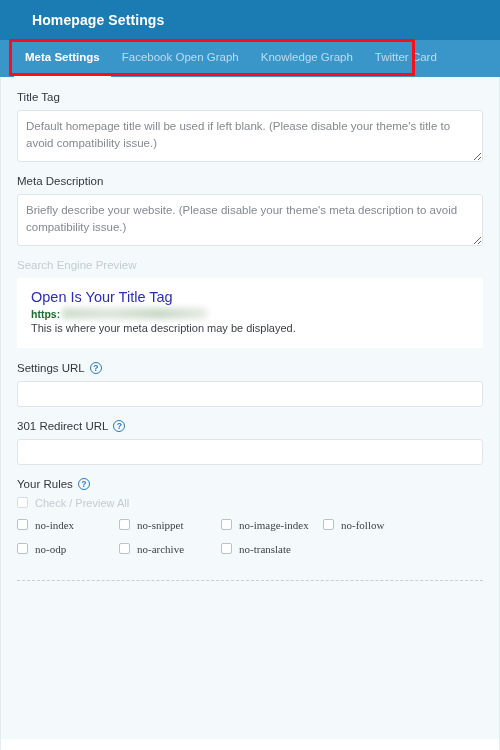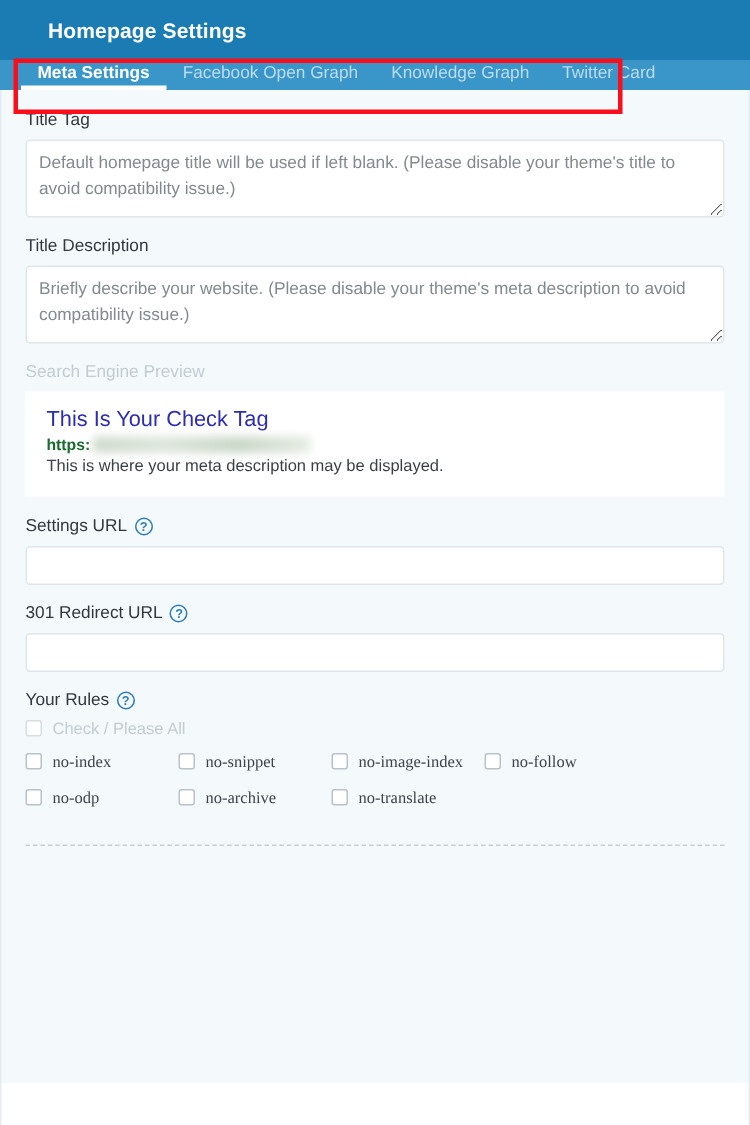--- a/index.html
+++ b/index.html
@@ -33,7 +33,7 @@
 
   
   .tabbar {
-    height: 20px;
+    height: 37px;
     background: #3a96c9;
     display: flex;
     align-items: stretch;

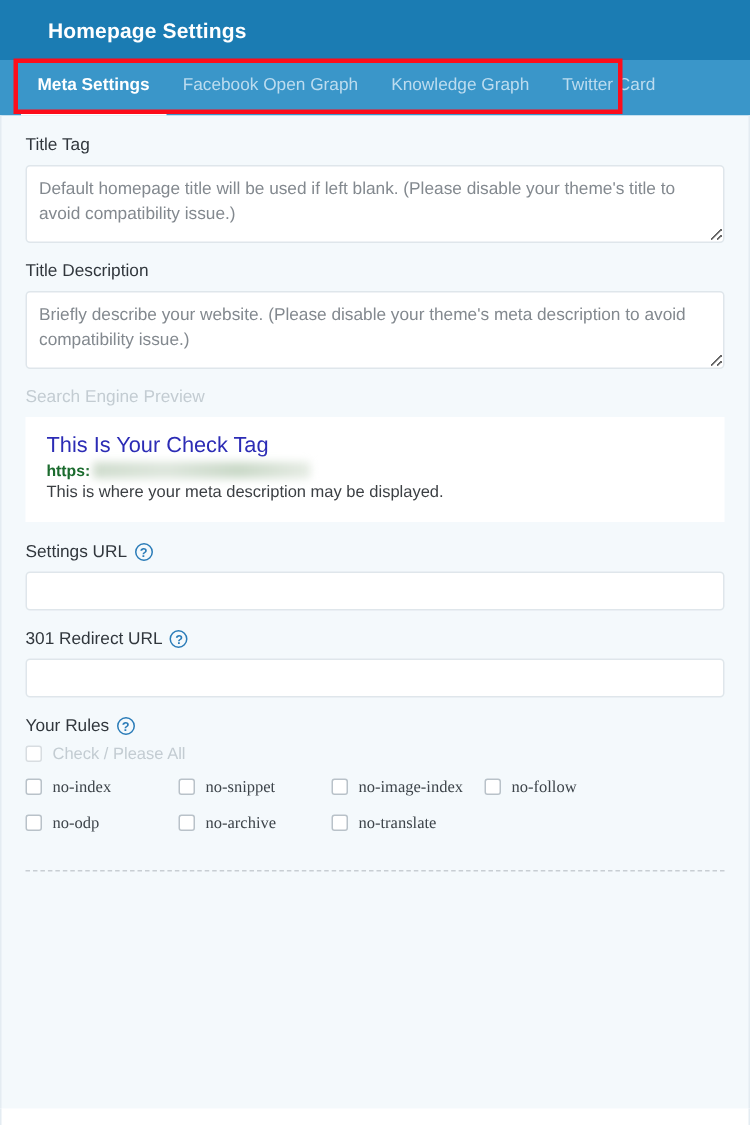--- a/index.html
+++ b/index.html
@@ -220,7 +220,7 @@
 
     <div class="field">
       <div class="flabel">
-        <span>Title Description</span>
+        <span>Meta Description</span>
       </div>
       <textarea class="ctl" placeholder="Briefly describe your website. (Please disable your theme's meta description to avoid compatibility issue.)" style=""></textarea>
     </div>

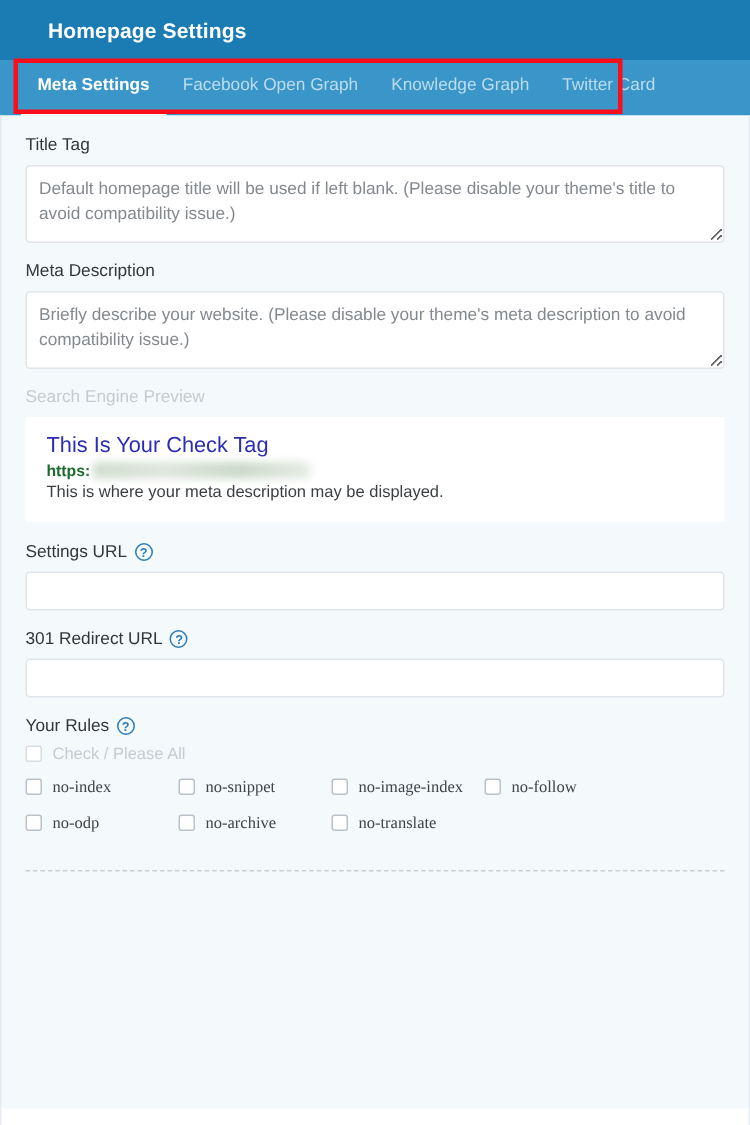--- a/index.html
+++ b/index.html
@@ -230,7 +230,7 @@
         <span>Search Engine Preview</span>
       </div>
       <div class="serp">
-        <div class="serp-title">This Is Your Check Tag</div>
+        <div class="serp-title">Open Is Your Title Tag</div>
         <div class="serp-urlrow">
           <span class="serp-proto">https:</span>
           <span class="serp-blur"></span>

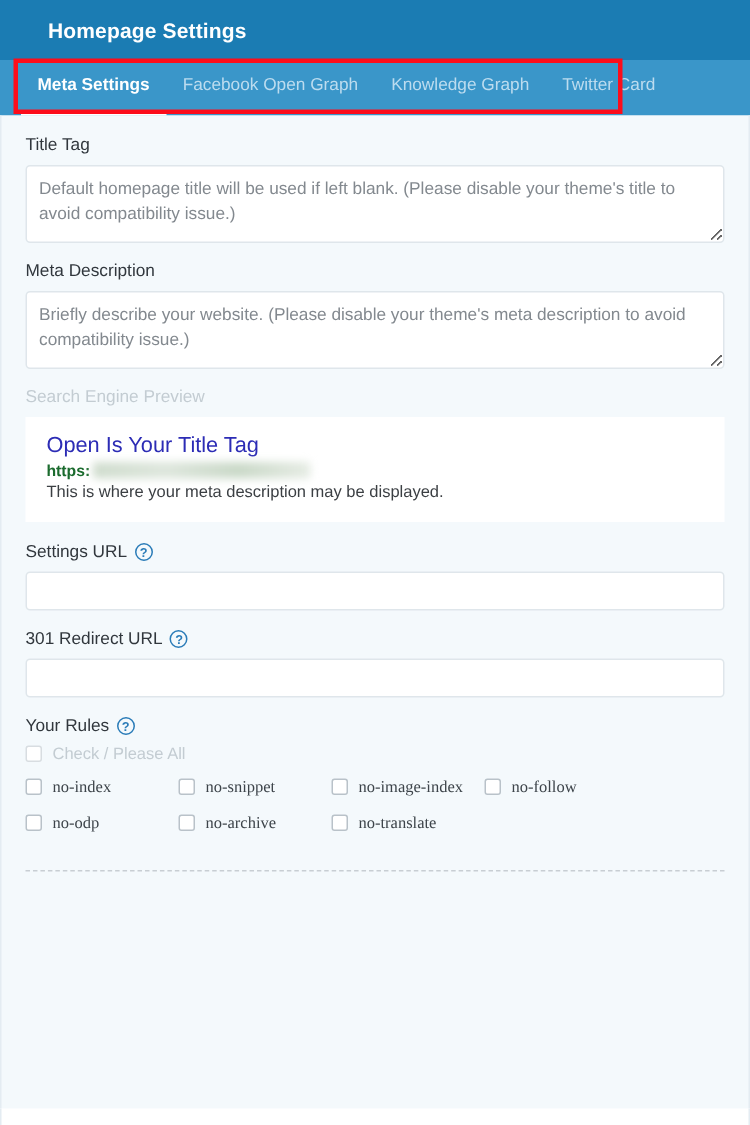--- a/index.html
+++ b/index.html
@@ -263,7 +263,7 @@
 
       <div class="chk-all">
         <span class="cbox dim"></span>
-        <span class="cblabel muted">Check / Please All</span>
+        <span class="cblabel muted">Check / Preview All</span>
       </div>
 
       <div class="cbgrid">

